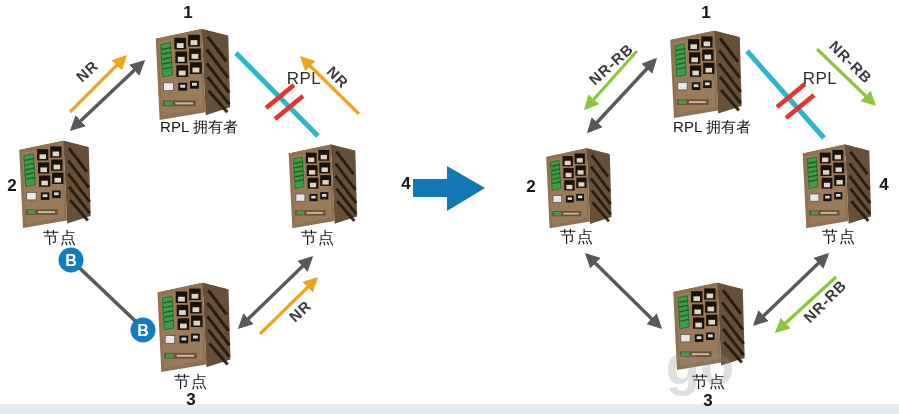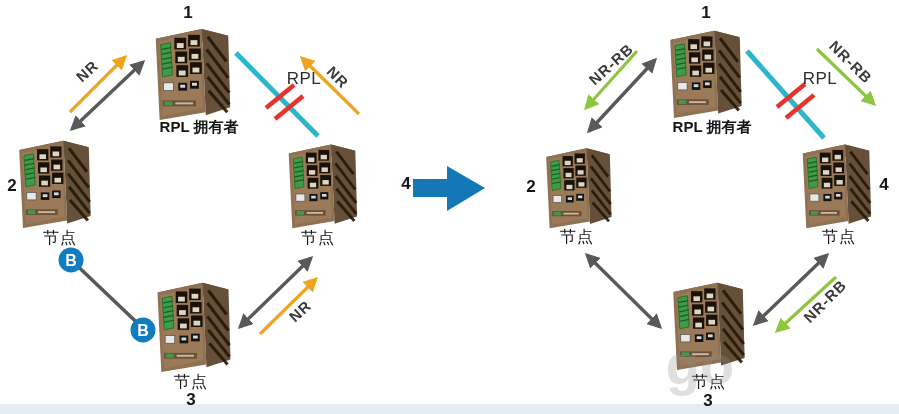--- a/index.html
+++ b/index.html
@@ -11,7 +11,7 @@
   .lbl { position:absolute; transform:translate(-50%,-50%); white-space:nowrap; z-index:4; color:#111; }
   .num { font-size:17px; font-weight:bold; color:#151515; }
   .name { font-size:16px; color:#161616; letter-spacing:1px; }
-  .role { font-size:15px; color:#161616;font-weight:bold; }
+  .role { font-size:15px; color:#161616; }
   .msg { font-size:15px; font-weight:600; color:#3a3a3a; letter-spacing:1px; }
   .rpl-lbl { font-size:17px; font-weight:500; color:#2d2d2d; letter-spacing:0.5px; }
   .rot-neg42 { transform:translate(-50%,-50%) rotate(-42deg); }

